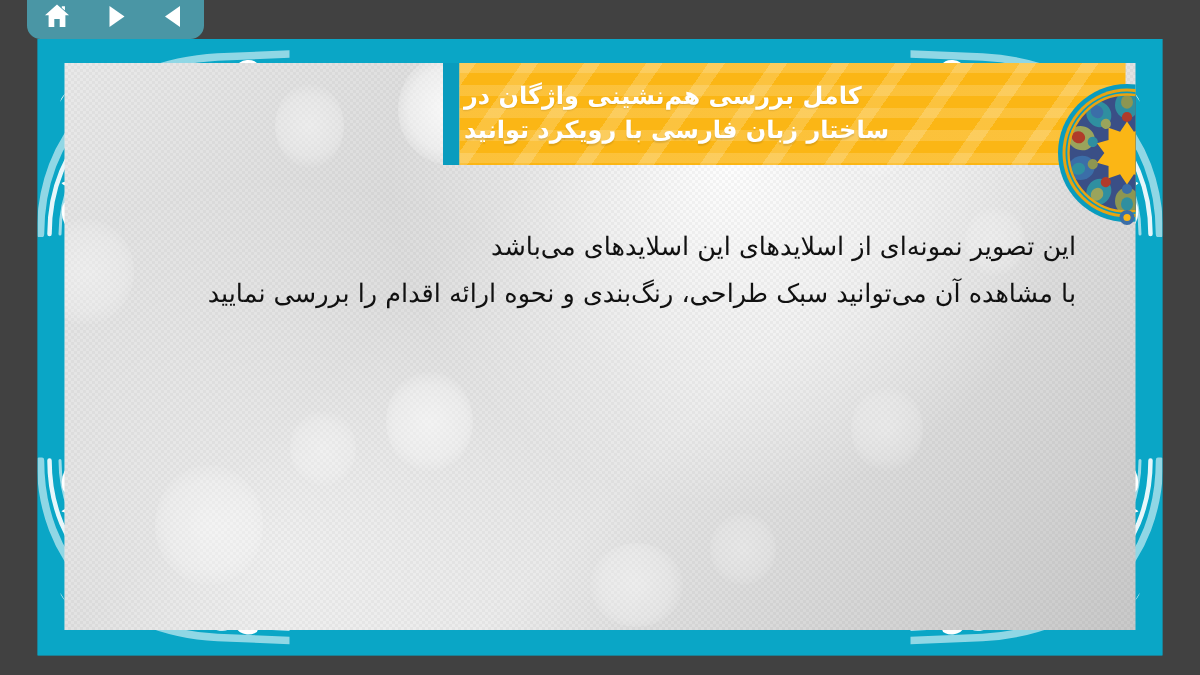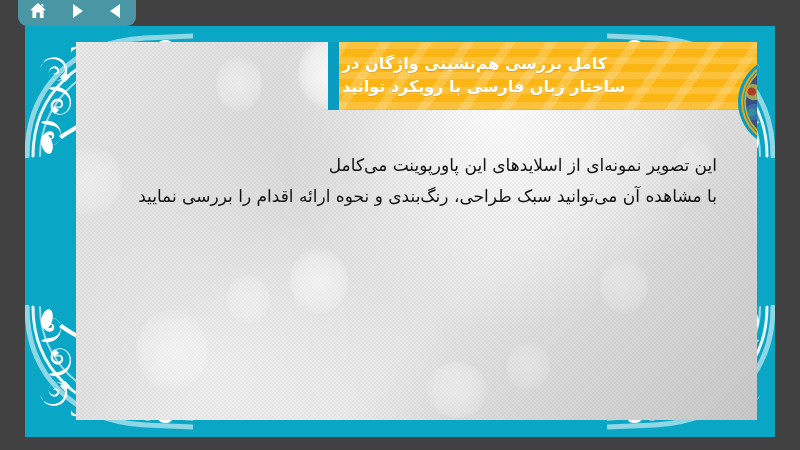--- a/index.html
+++ b/index.html
@@ -79,7 +79,6 @@
       radial-gradient(circle at 20% 86%, rgba(255,255,255,0.55) 0%, rgba(255,255,255,0) 38%),
       linear-gradient(135deg, #e9e9e9 0%, #d9d9d9 35%, #e6e6e6 60%, #c9c9c9 100%);
     overflow: hidden;
-    margin-left: 33px;
   }
   
   #slide-texture {

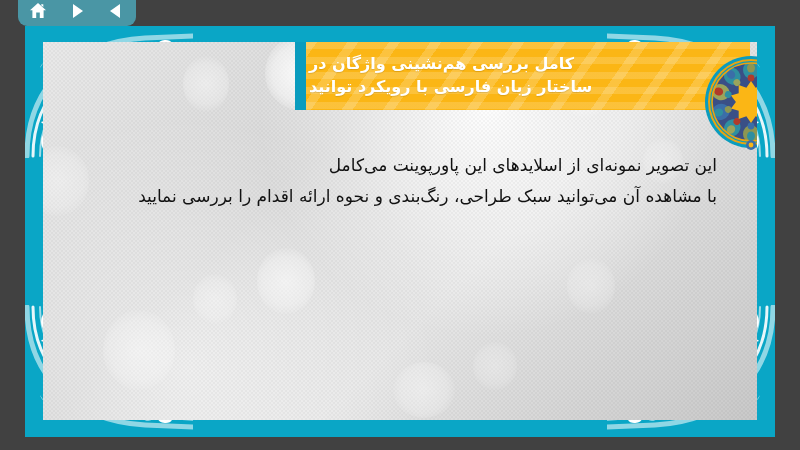--- a/index.html
+++ b/index.html
@@ -423,7 +423,7 @@
       </div>
 
       <div id="body-text">
-        <span class="body-line">این تصویر نمونه‌ای از اسلایدهای این پاورپوینت می‌کامل</span>
+        <span class="body-line">این تصویر نمونه‌ای از اسلایدهای این اسلایدهای می‌باشد</span>
         <span class="body-line">با مشاهده آن می‌توانید سبک طراحی، رنگ‌بندی و نحوه ارائه اقدام را بررسی نمایید</span>
       </div>
 

